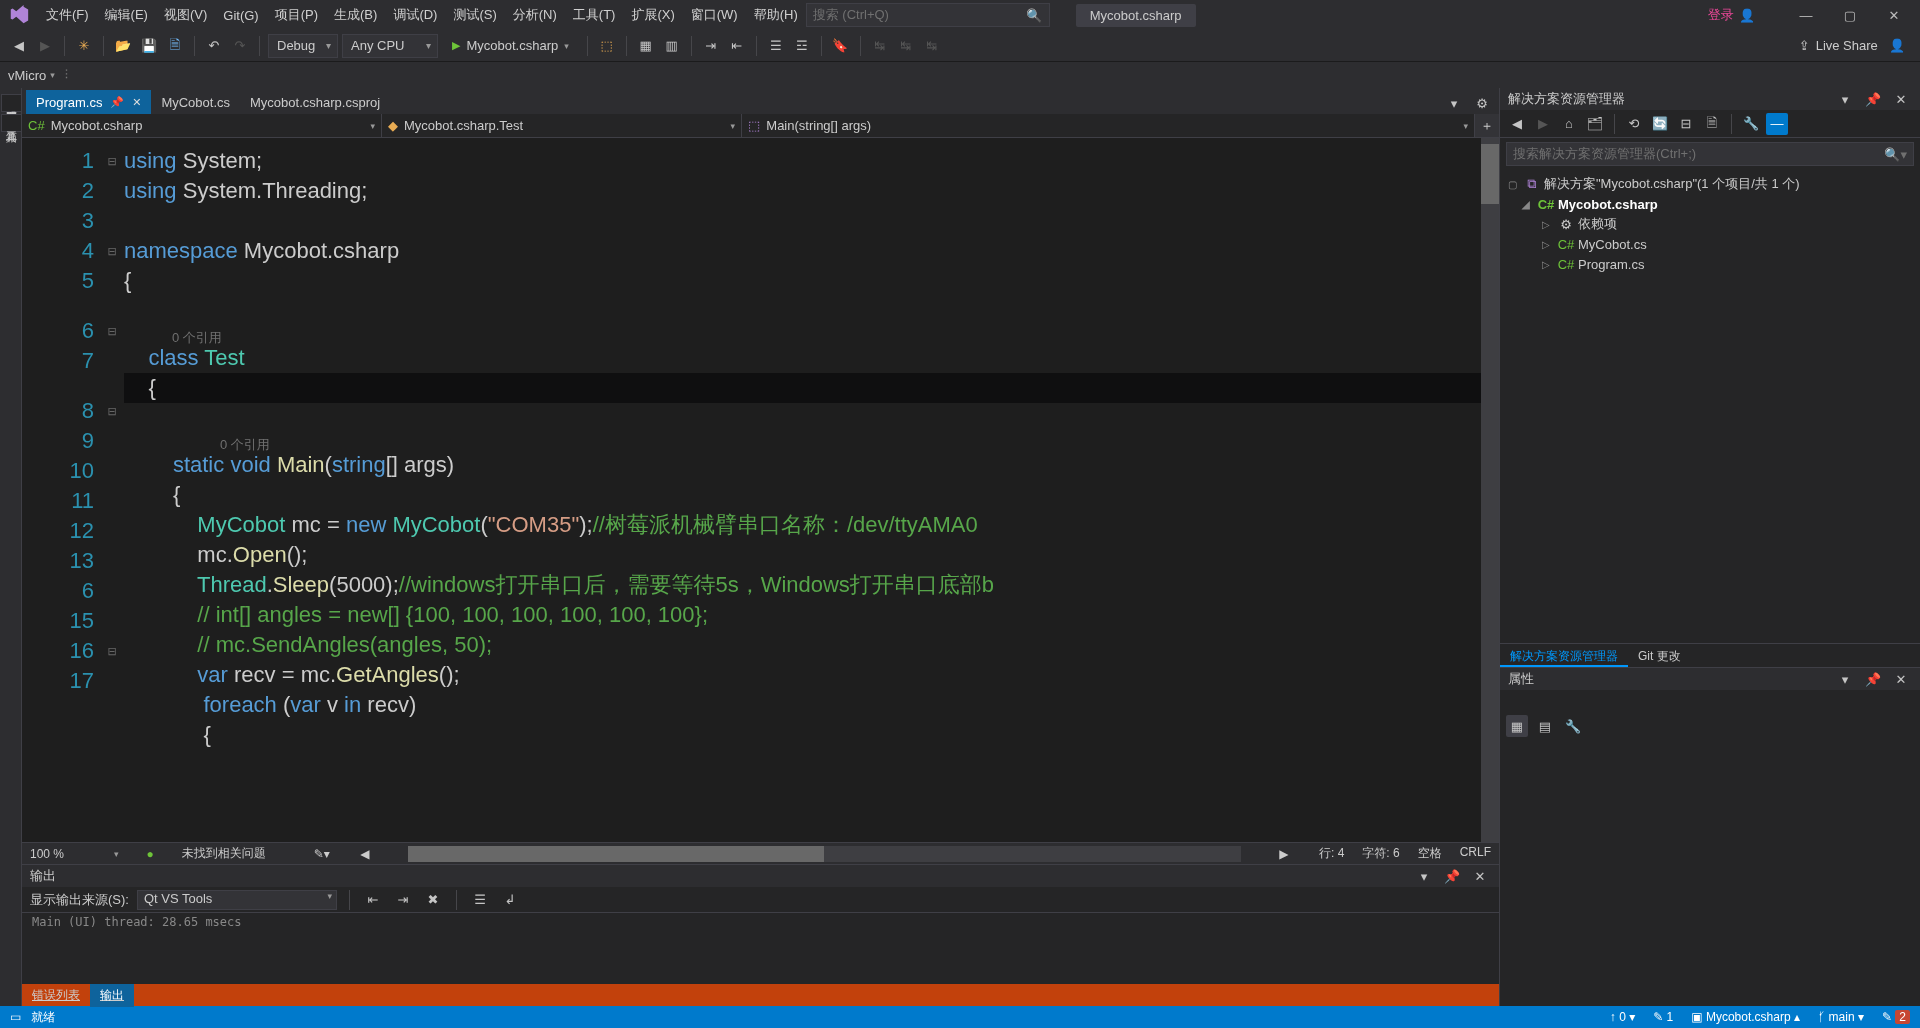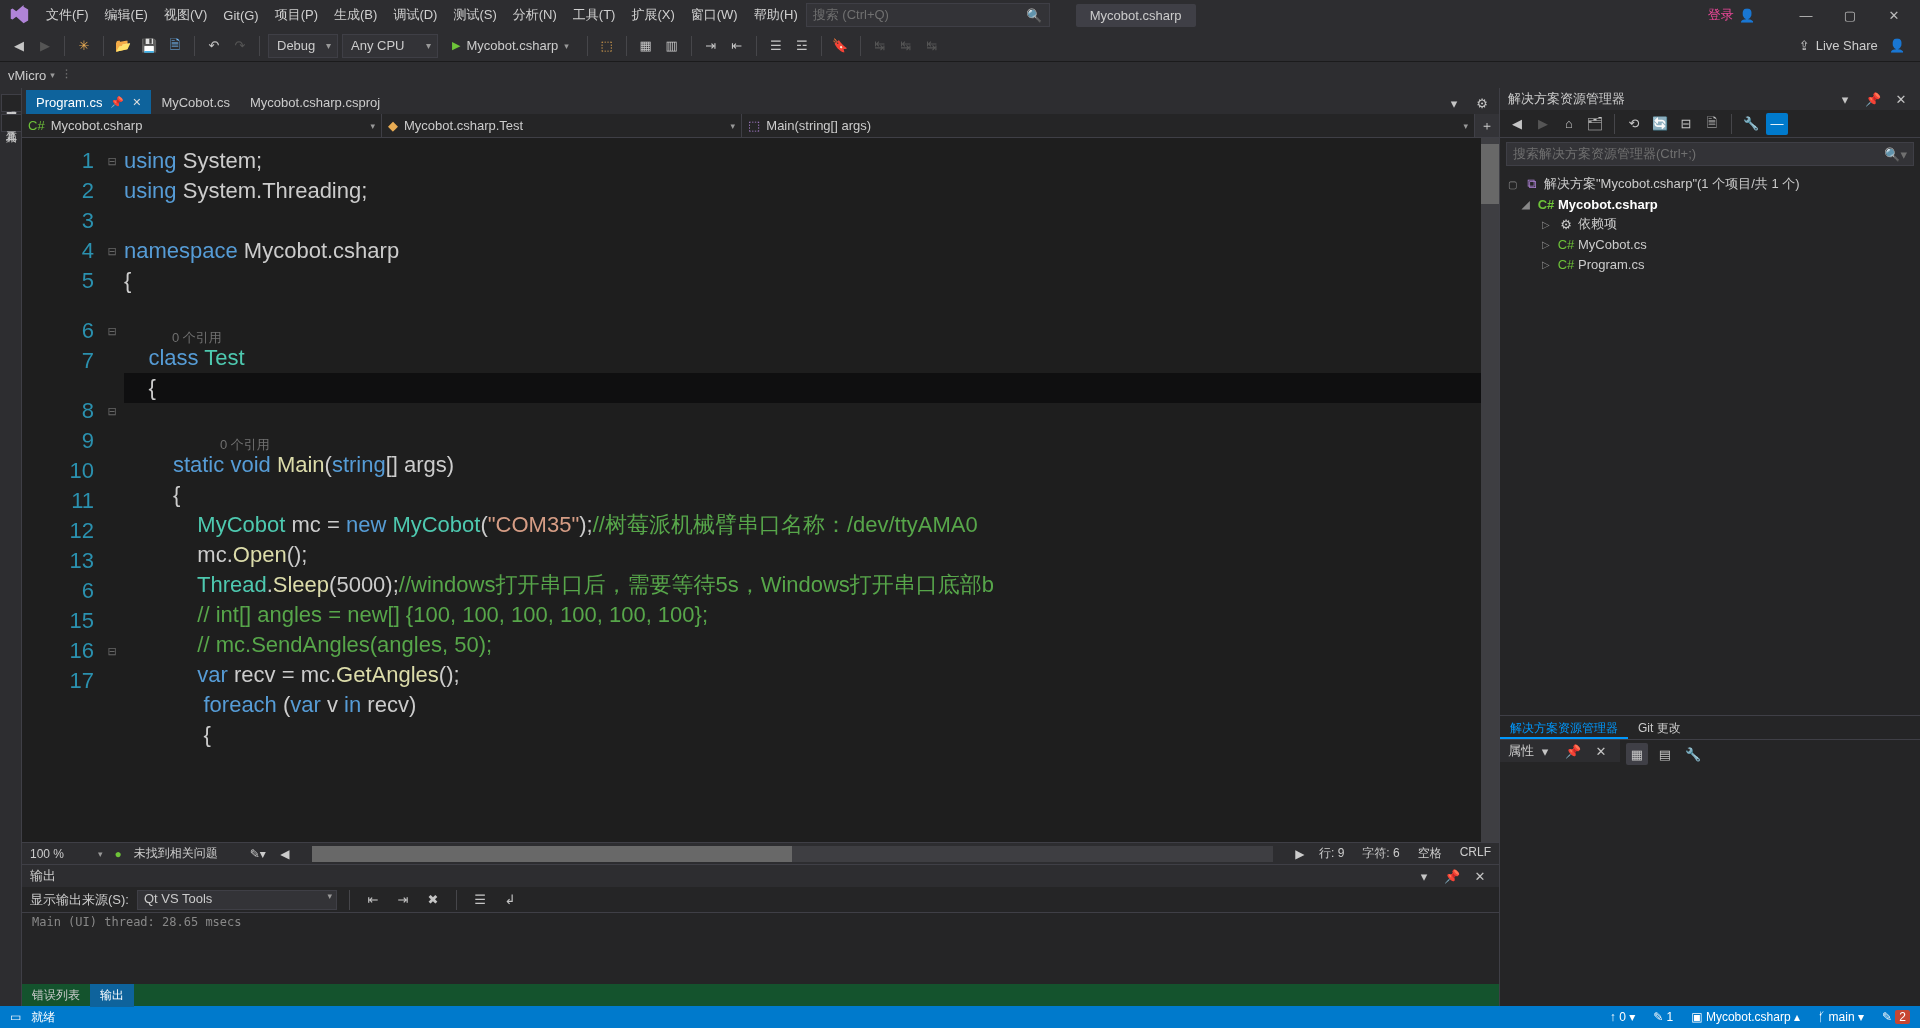--- a/index.html
+++ b/index.html
@@ -103,7 +103,7 @@
 .rp-tabs .t.active { color:#0097fb; border-bottom:2px solid #0097fb; }
 
 
-.props { border-top:1px solid #3f3f46; display:flex; flex-direction:row; flex-shrink:0; }
+.props { border-top:1px solid #3f3f46; display:flex; flex-direction:column; flex-shrink:0; }
 .props .hdr { height:22px; background:#2d2d30; display:flex; align-items:center; padding:0 8px; color:#ccc; }
 .props .hdr .r { margin-left:auto; display:flex; gap:6px; }
 .props .row { height:22px; background:#252526; }

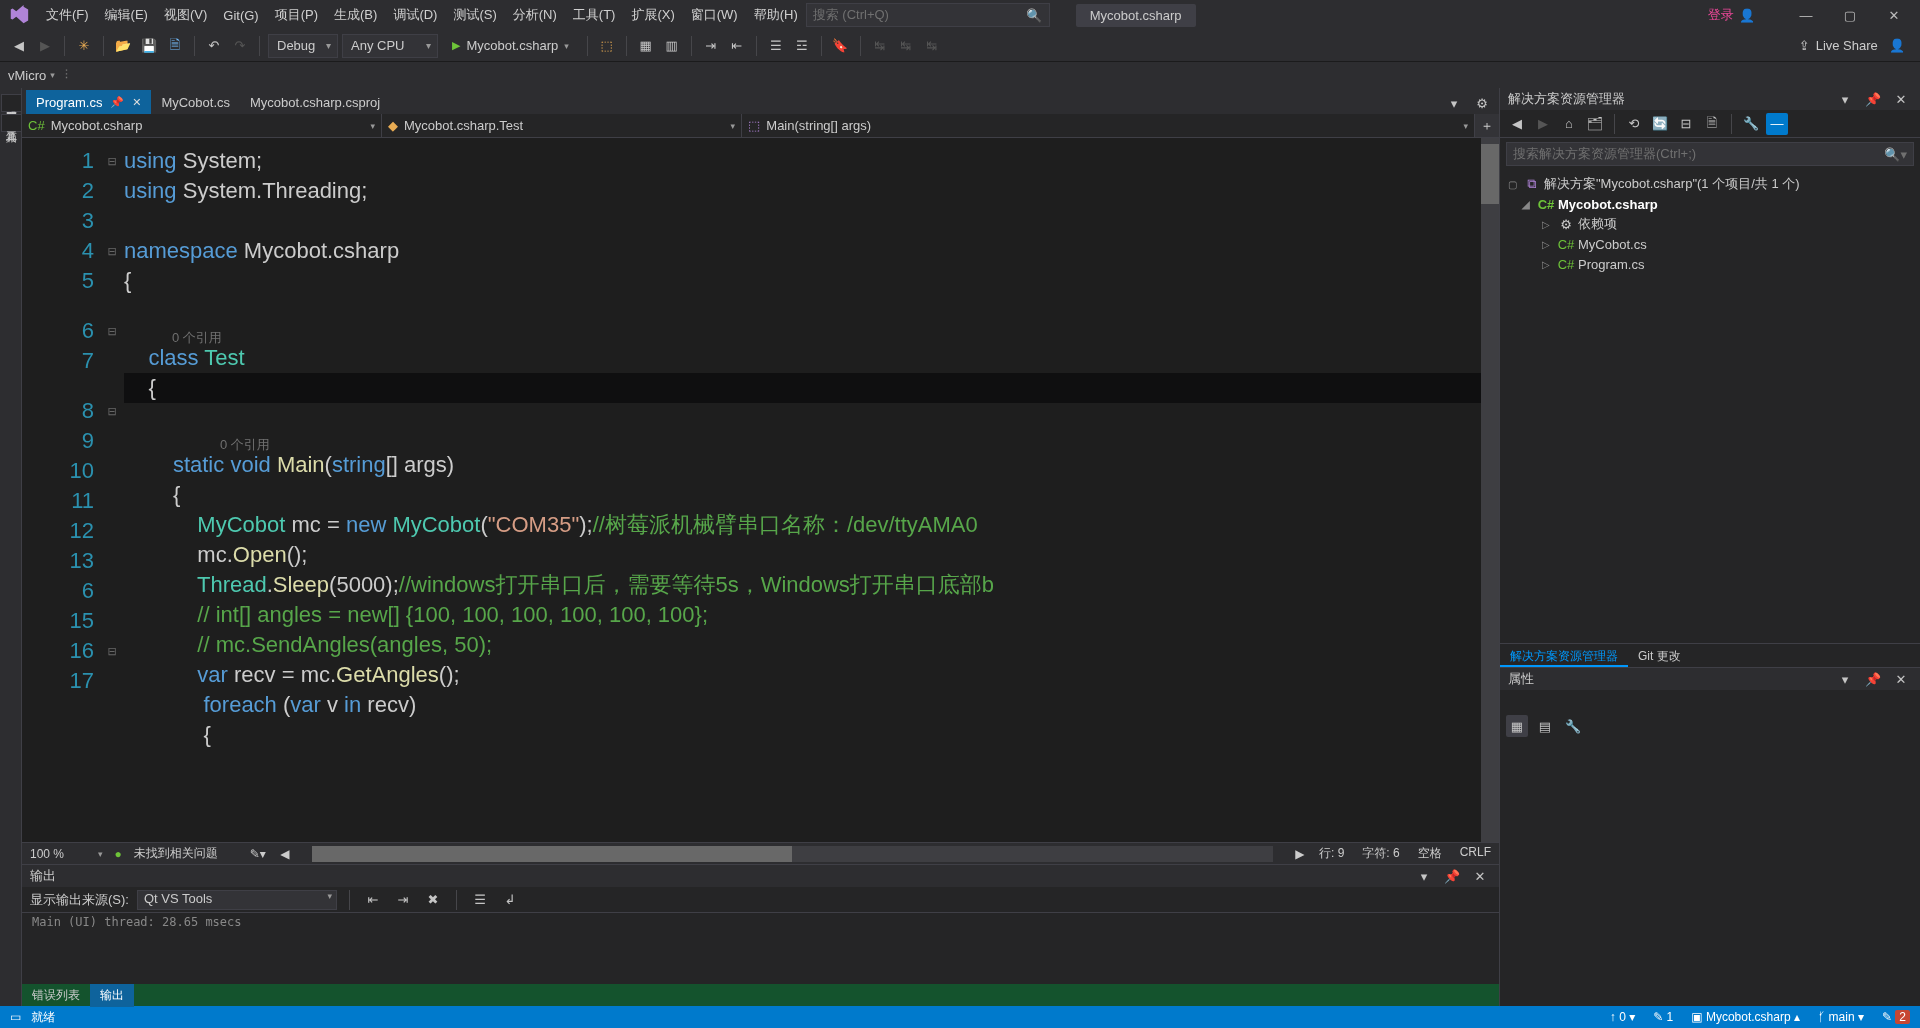--- a/index.html
+++ b/index.html
@@ -65,7 +65,7 @@
 .editor-vsbar .thumb { background:#686868; height:60px; margin-top:6px; }
 
 
-.ed-status { height:22px; background:#2d2d30; border-top:1px solid #3f3f46; display:flex; align-items:center; padding:0 8px; gap:12px; color:#ccc; font-size:12px; }
+.ed-status { height:22px; background:#2d2d30; border-top:1px solid #3f3f46; display:flex; align-items:center; padding:0 8px; gap:28px; color:#ccc; font-size:12px; }
 .ed-status .zoom { width:56px; }
 .ed-status .ok { color:#6ec439; }
 .ed-status .right { margin-left:auto; display:flex; gap:18px; }

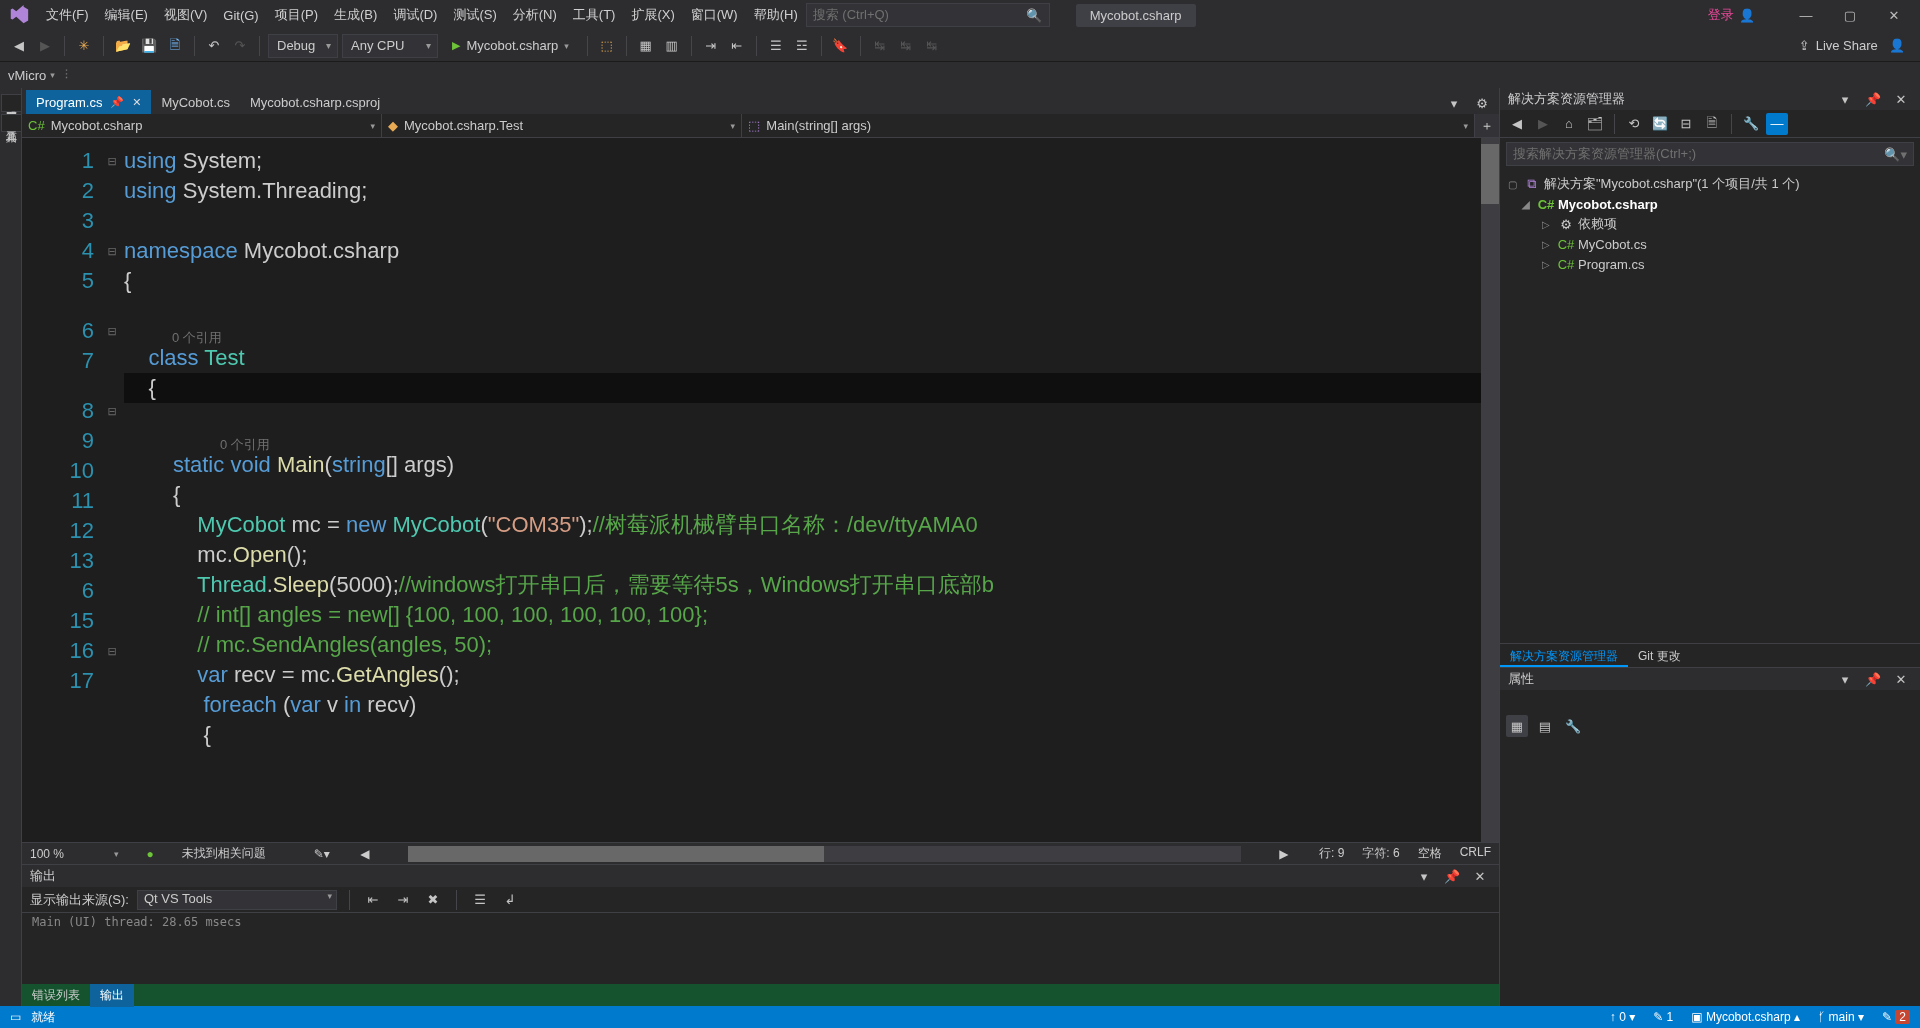--- a/index.html
+++ b/index.html
@@ -312,7 +312,7 @@
         </div>
       <span style="width:14px;text-align:center">▶</span>
       <div class="right">
-        <span>行: 9</span>
+        <span>行: 4</span>
         <span>字符: 6</span>
         <span>空格</span>
         <span>CRLF</span>

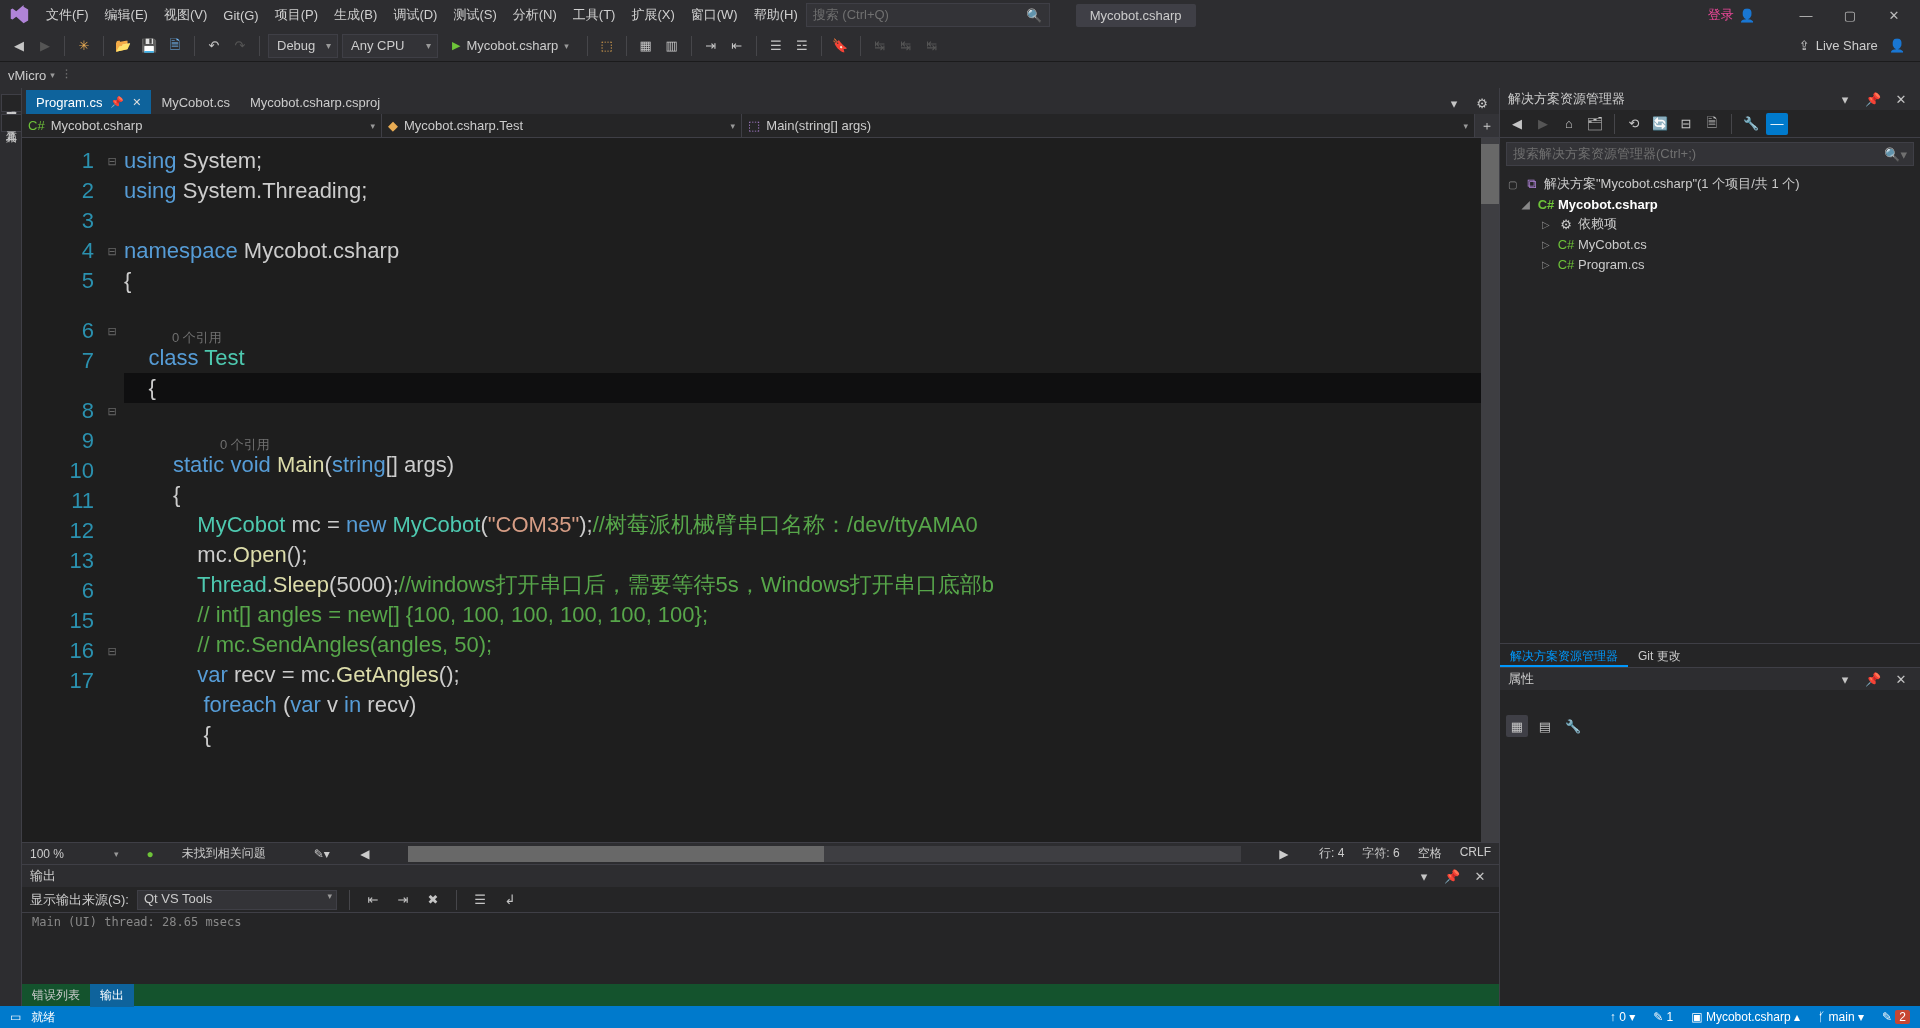--- a/index.html
+++ b/index.html
@@ -80,7 +80,7 @@
 .output .bar .combo { height:20px; background:#333337; border:1px solid #3f3f46; padding:0 2px 0 6px; color:#ccc; min-width:200px; position:relative; }
 .output .bar .combo::after { content:"▾"; position:absolute; right:4px; font-size:9px; color:#999; }
 .output .body { flex:1; background:#252526; font-family:Consolas,monospace; color:#888; font-size:12px; padding:2px 10px; }
-.output .tabs { height:22px; background:#14532d; display:flex; align-items:flex-start; }
+.output .tabs { height:22px; background:#c2410c; display:flex; align-items:flex-start;text-decoration:underline; }
 .output .tabs .t { padding:3px 10px; color:#ccc; font-size:12px; }
 .output .tabs .t.active { background:#0e639c; color:#fff; }
 

